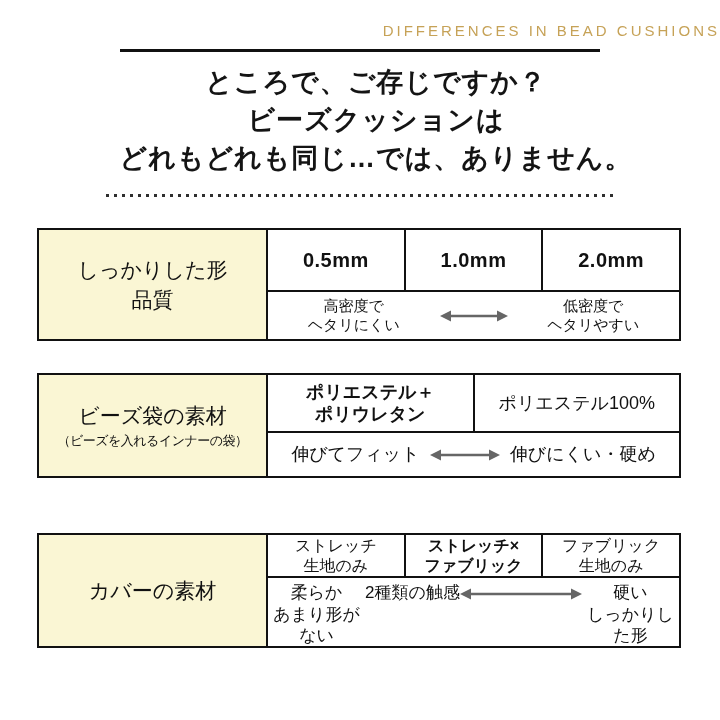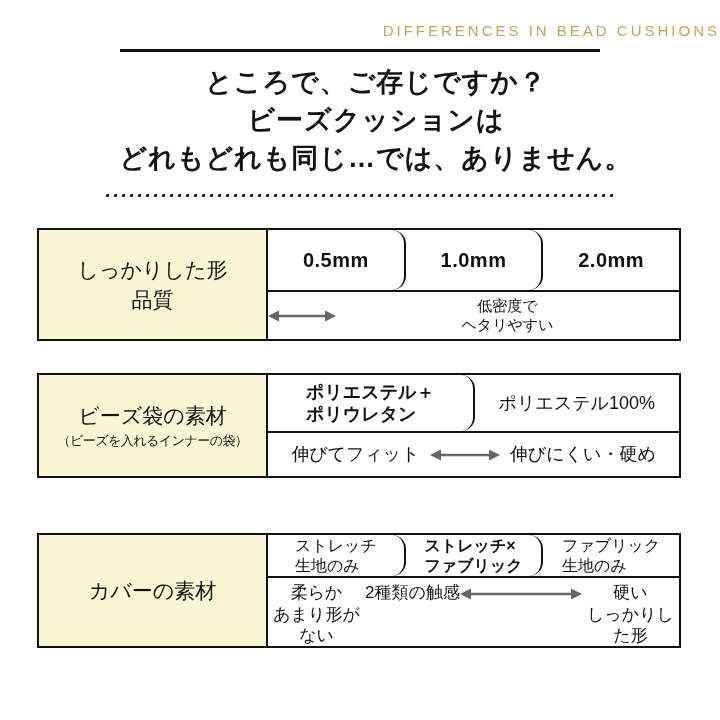--- a/index.html
+++ b/index.html
@@ -52,7 +52,7 @@
   .hdr-row { display:flex; border-bottom:2px solid var(--line-black); }
   .hdr-cell {
     flex:1; display:flex; align-items:center; justify-content:center;
-    text-align:left; border-right:2px solid var(--line-black); line-height:1.25;border-radius:14px;
+    text-align:center; border-right:2px solid var(--line-black); line-height:1.25;
   }
   .hdr-cell:last-child { border-right:none; }
   .scale-row { flex:1; display:flex; align-items:center; text-align:center; }

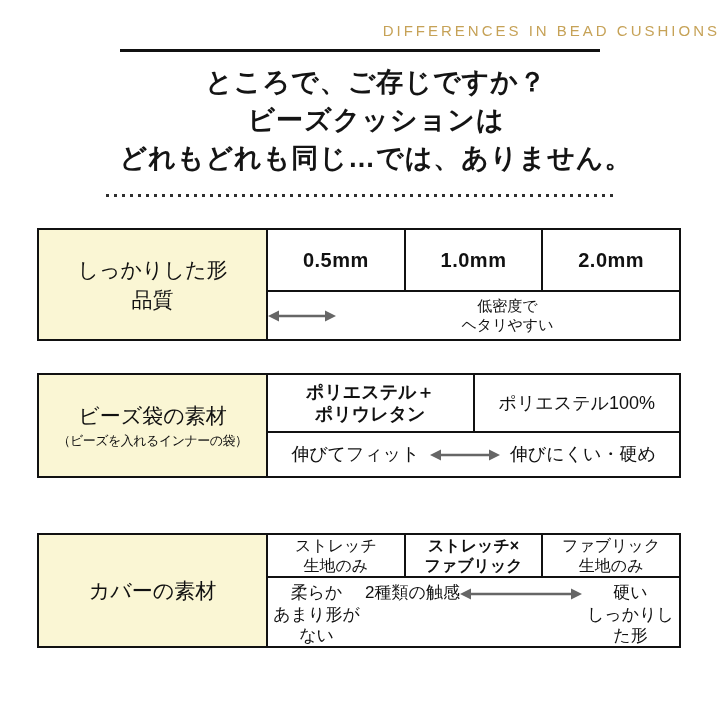--- a/index.html
+++ b/index.html
@@ -108,6 +108,8 @@
         <div class="hdr-cell">2.0mm</div>
       </div>
       <div class="scale-row">
+        <div class="scale-text pre flex1">高密度で
+ヘタリにくい</div>
         <svg class="arrow-svg" width="68" height="14" viewBox="0 0 68 14">
           <line x1="9" y1="7" x2="59" y2="7" stroke="currentColor" stroke-width="2.5"></line>
           <polygon points="0,7 11,1.5 11,12.5" fill="currentColor"></polygon>

